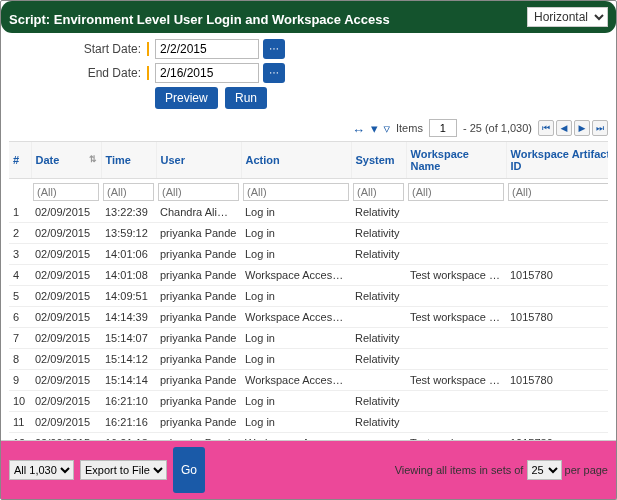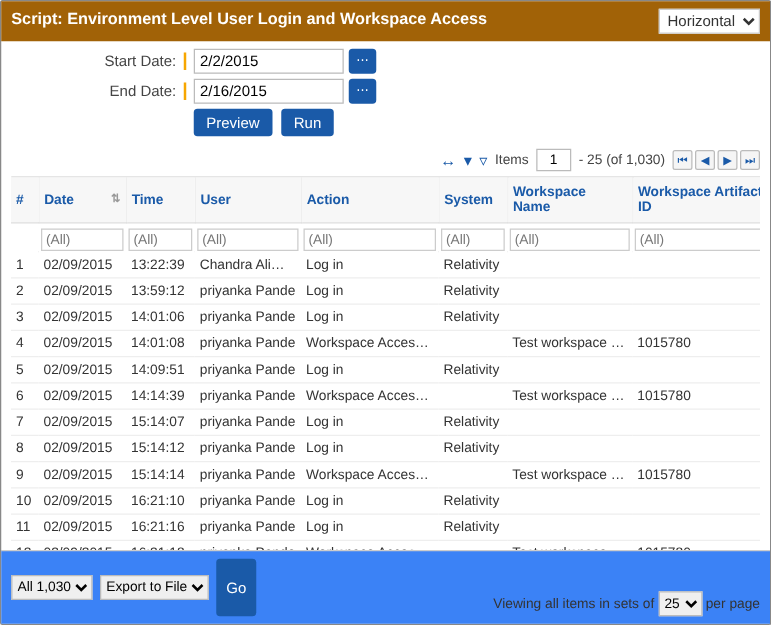--- a/index.html
+++ b/index.html
@@ -5,7 +5,7 @@
   * { box-sizing: border-box; margin: 0; padding: 0; }
   body { font-family: Arial, Helvetica, sans-serif; font-size: 12px; color: #333; background: #fff; }
   .window { width: 617px; height: 500px; border: 1px solid #888; position: relative; display: flex; flex-direction: column; box-shadow: 5px 5px 3px rgba(0,0,0,0.4); margin: 0; border-radius: 2px; }
-  .titlebar { background: #a16207; color: #fff; padding: 6px 8px; font-weight: bold; font-size: 13px; display: flex; align-items: flex-start; justify-content: space-between; }
+  .titlebar { background: #14532d; color: #fff; padding: 6px 8px; font-weight: bold; font-size: 13px; display: flex; align-items: flex-end; justify-content: space-between; border-radius: 11px; }
   .title-select { font-size: 12px; padding: 1px 2px; border: 1px solid #ccc; background: #fff; color: #333; }
   .body { flex: 1; overflow: hidden; display: flex; flex-direction: column; padding: 6px 8px 0 8px; }
   .inputs-label { color: #1a5aa8; font-weight: bold; font-size: 12px; padding: 4px 0 6px 2px; }

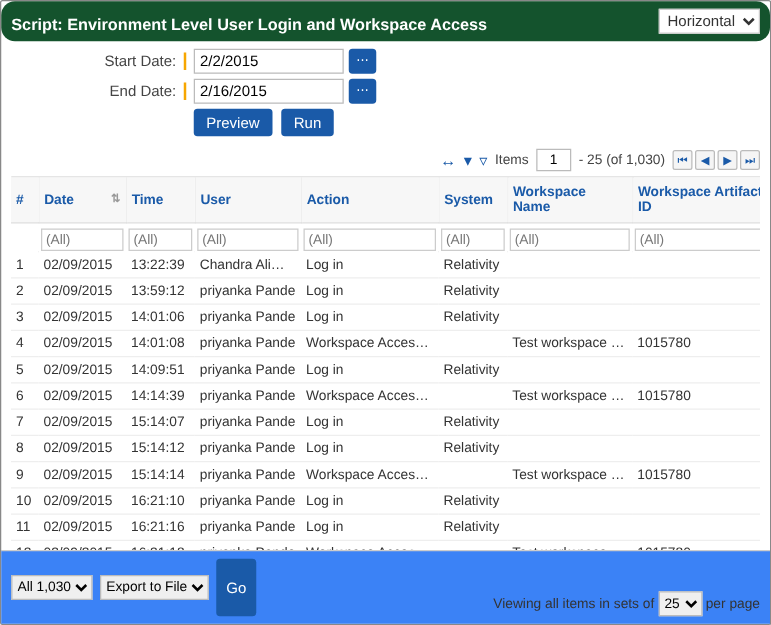--- a/index.html
+++ b/index.html
@@ -12,7 +12,7 @@
   .form { padding: 0 0 8px 0; }
   .form-row { display: flex; align-items: center; justify-content: flex-start; margin-bottom: 4px; }
   .form-row label { width: 140px; text-align: right; padding-right: 6px; color: #444; border-right: 2px solid #f7a600; font-size: 12px; }
-  .form-row input[type=text] { width: 120px; height: 20px; border: 1px solid #bbb; padding: 2px 4px; margin-left: 6px; font-size: 12px; }
+  .form-row input[type=text] { width: 104px; height: 20px; border: 1px solid #bbb; padding: 2px 4px; margin-left: 6px; font-size: 12px; }
   .date-btn { width: 22px; height: 20px; background: #1a5aa8; border: none; border-radius: 3px; color: #fff; margin-left: 4px; cursor: pointer; font-size: 10px; line-height: 1; }
   .btn { background: #1a5aa8; color: #fff; border: none; border-radius: 3px; padding: 4px 10px; font-size: 12px; cursor: pointer; margin-right: 4px; }
   .btn-row { margin-left: 146px; margin-top: 4px; }

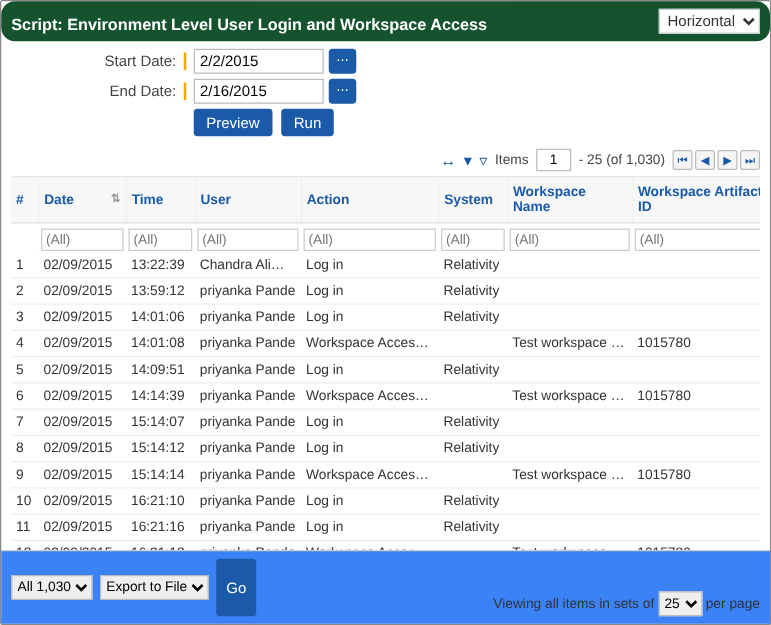--- a/index.html
+++ b/index.html
@@ -37,7 +37,7 @@
   .col-system { width: 55px; }
   .col-ws { width: 100px; }
   .col-art { width: 110px; }
-  .footer { border-top: 1px solid #ccc; padding: 6px 8px; display: flex; align-items: flex-end; justify-content: space-between; font-size: 11px; background: #3b82f6; }
+  .footer { border-top: 1px solid #ccc; padding: 6px 8px; display: flex; align-items: center; justify-content: space-between; font-size: 11px; background: #ec4899; }
   .footer-left { display: flex; align-items: center; gap: 6px; }
   .footer select { font-size: 11px; height: 20px; border: 1px solid #bbb; }
 </style>

